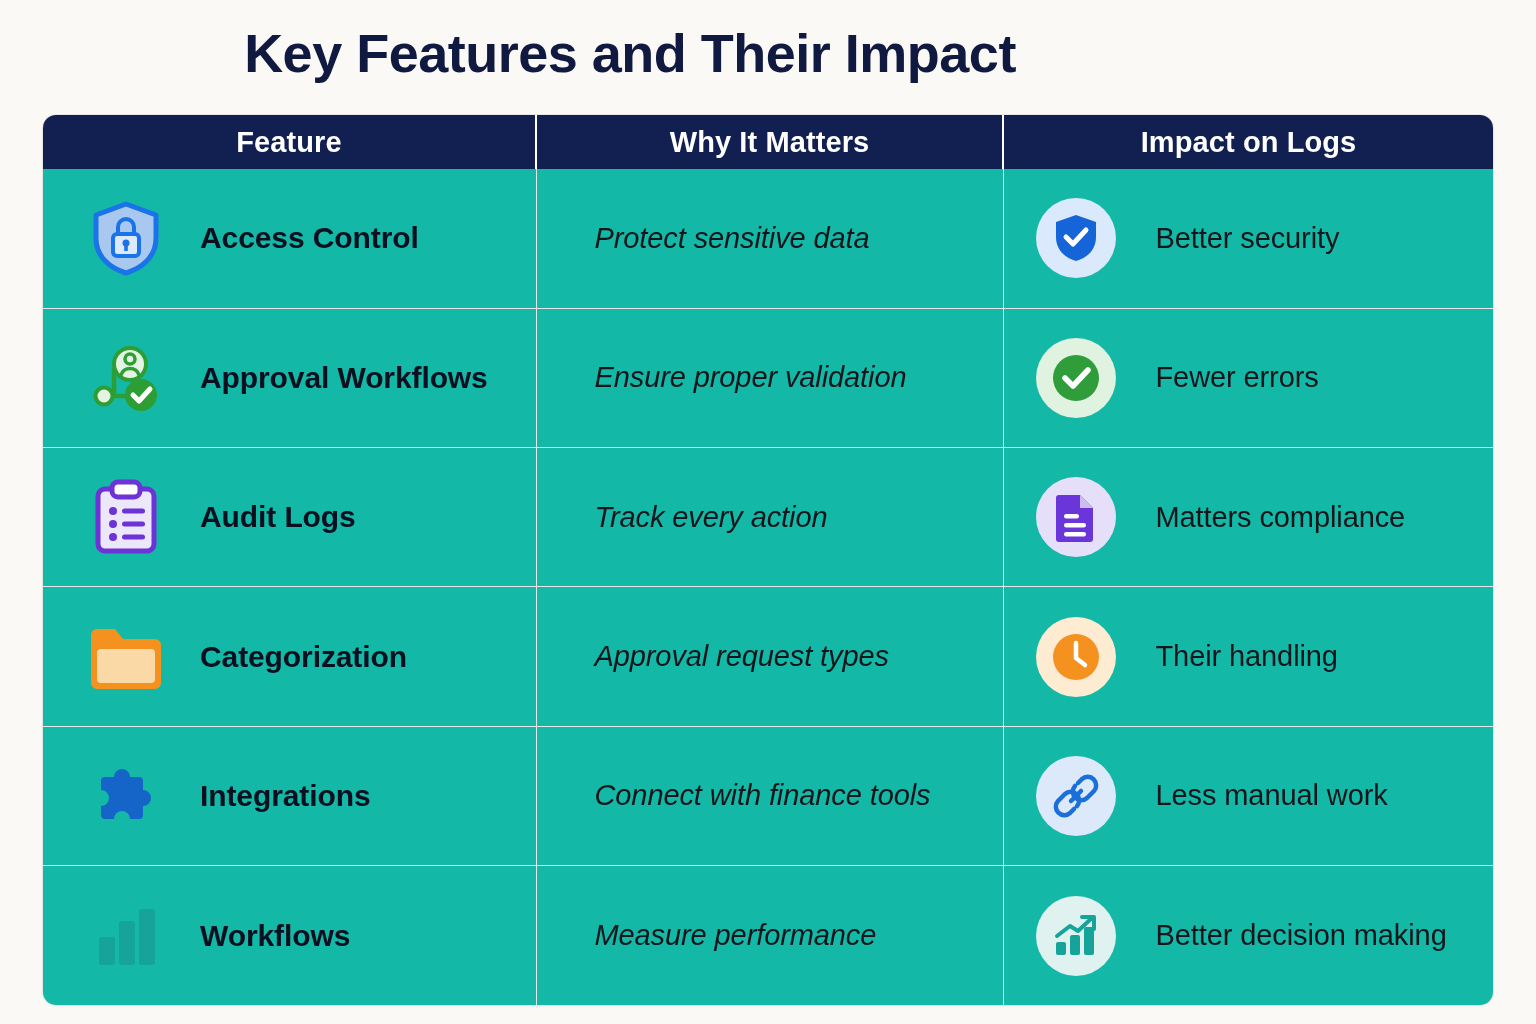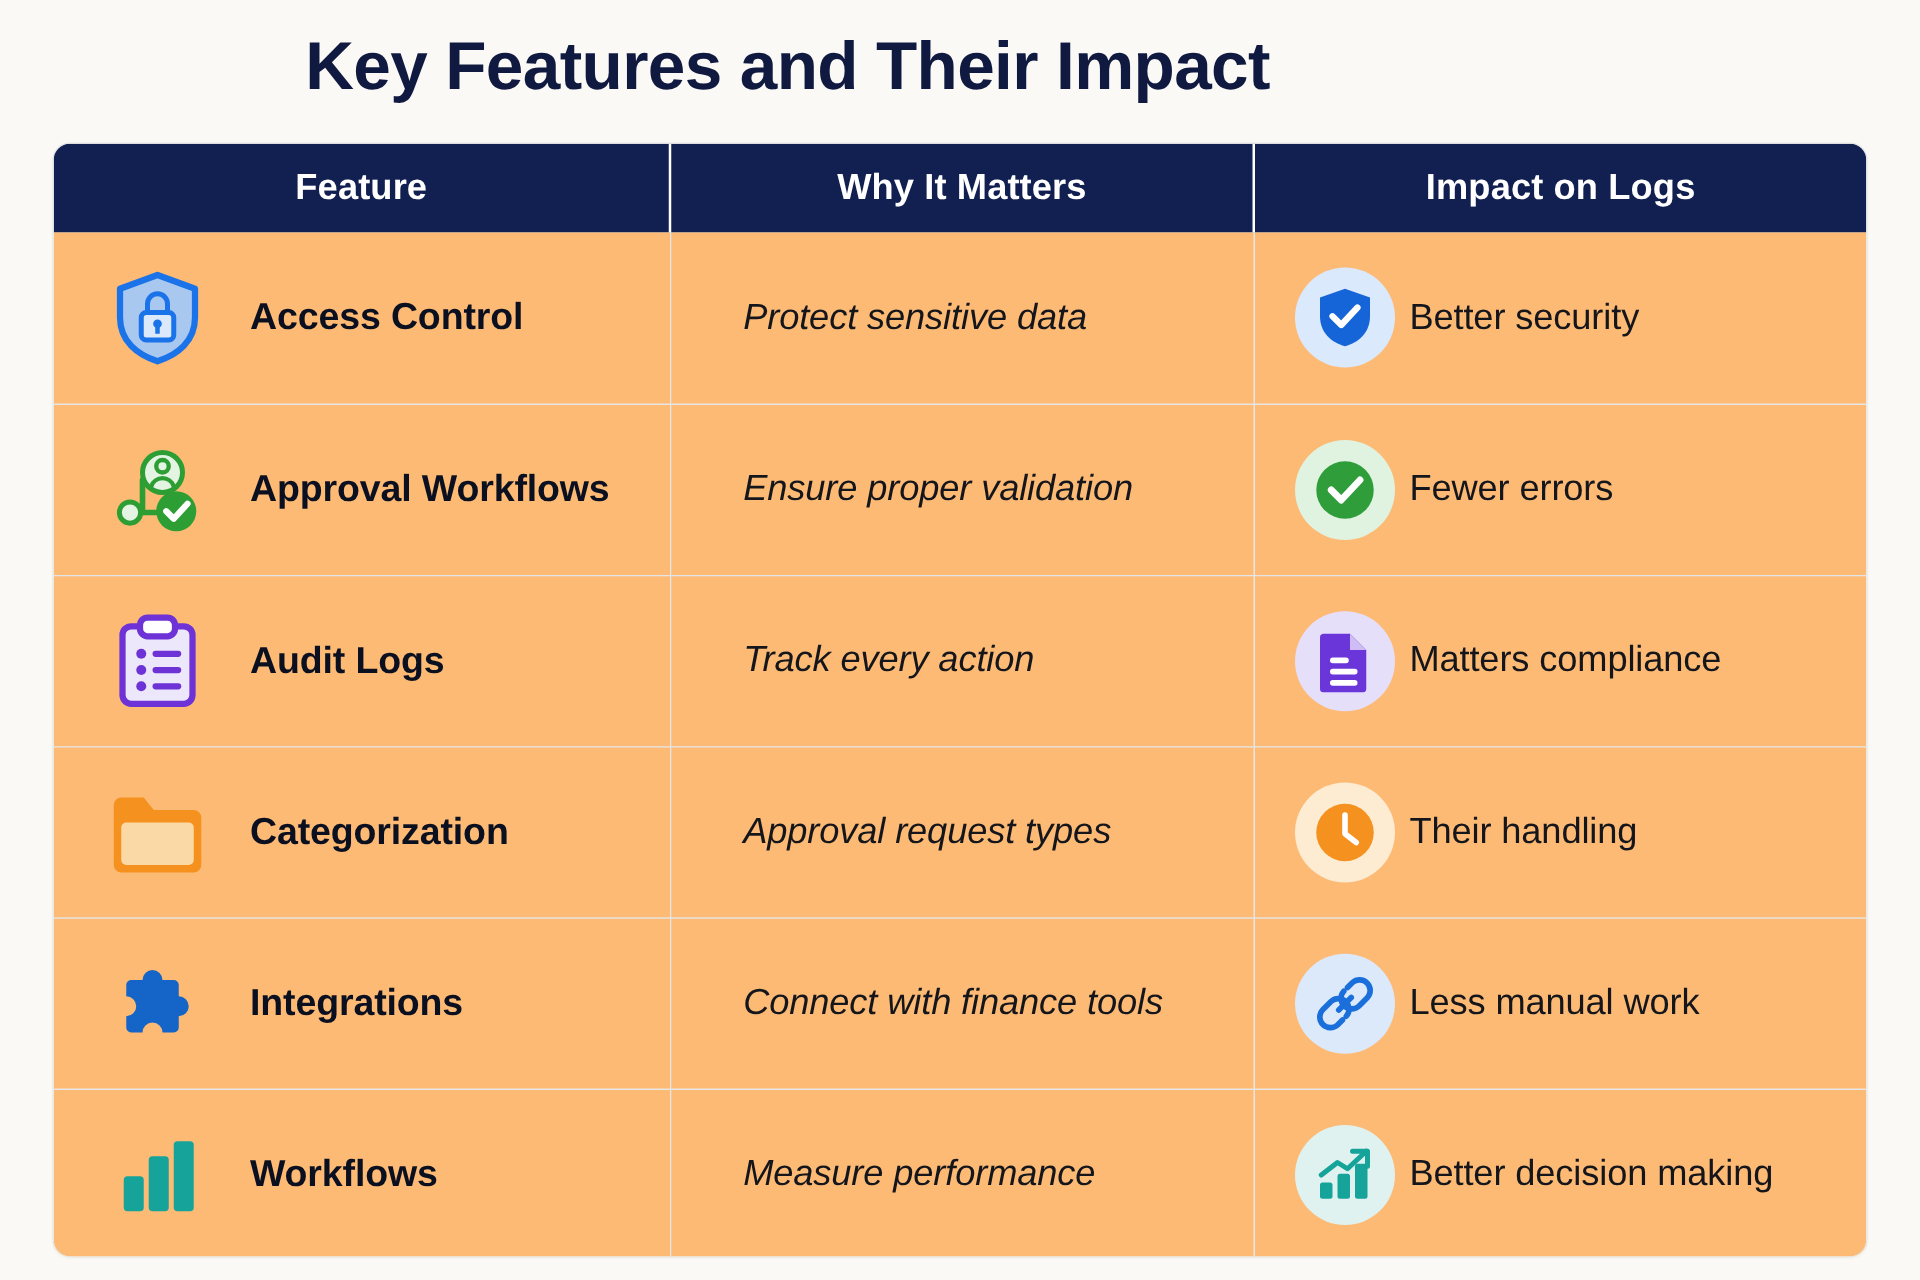--- a/index.html
+++ b/index.html
@@ -68,7 +68,7 @@
     color: #ffffff;
     font-size: 29px;
     font-weight: 700;
-    height: 71px;
+    height: 54px;
     text-align: center;
     vertical-align: middle;
     border-right: 2px solid #ffffff;

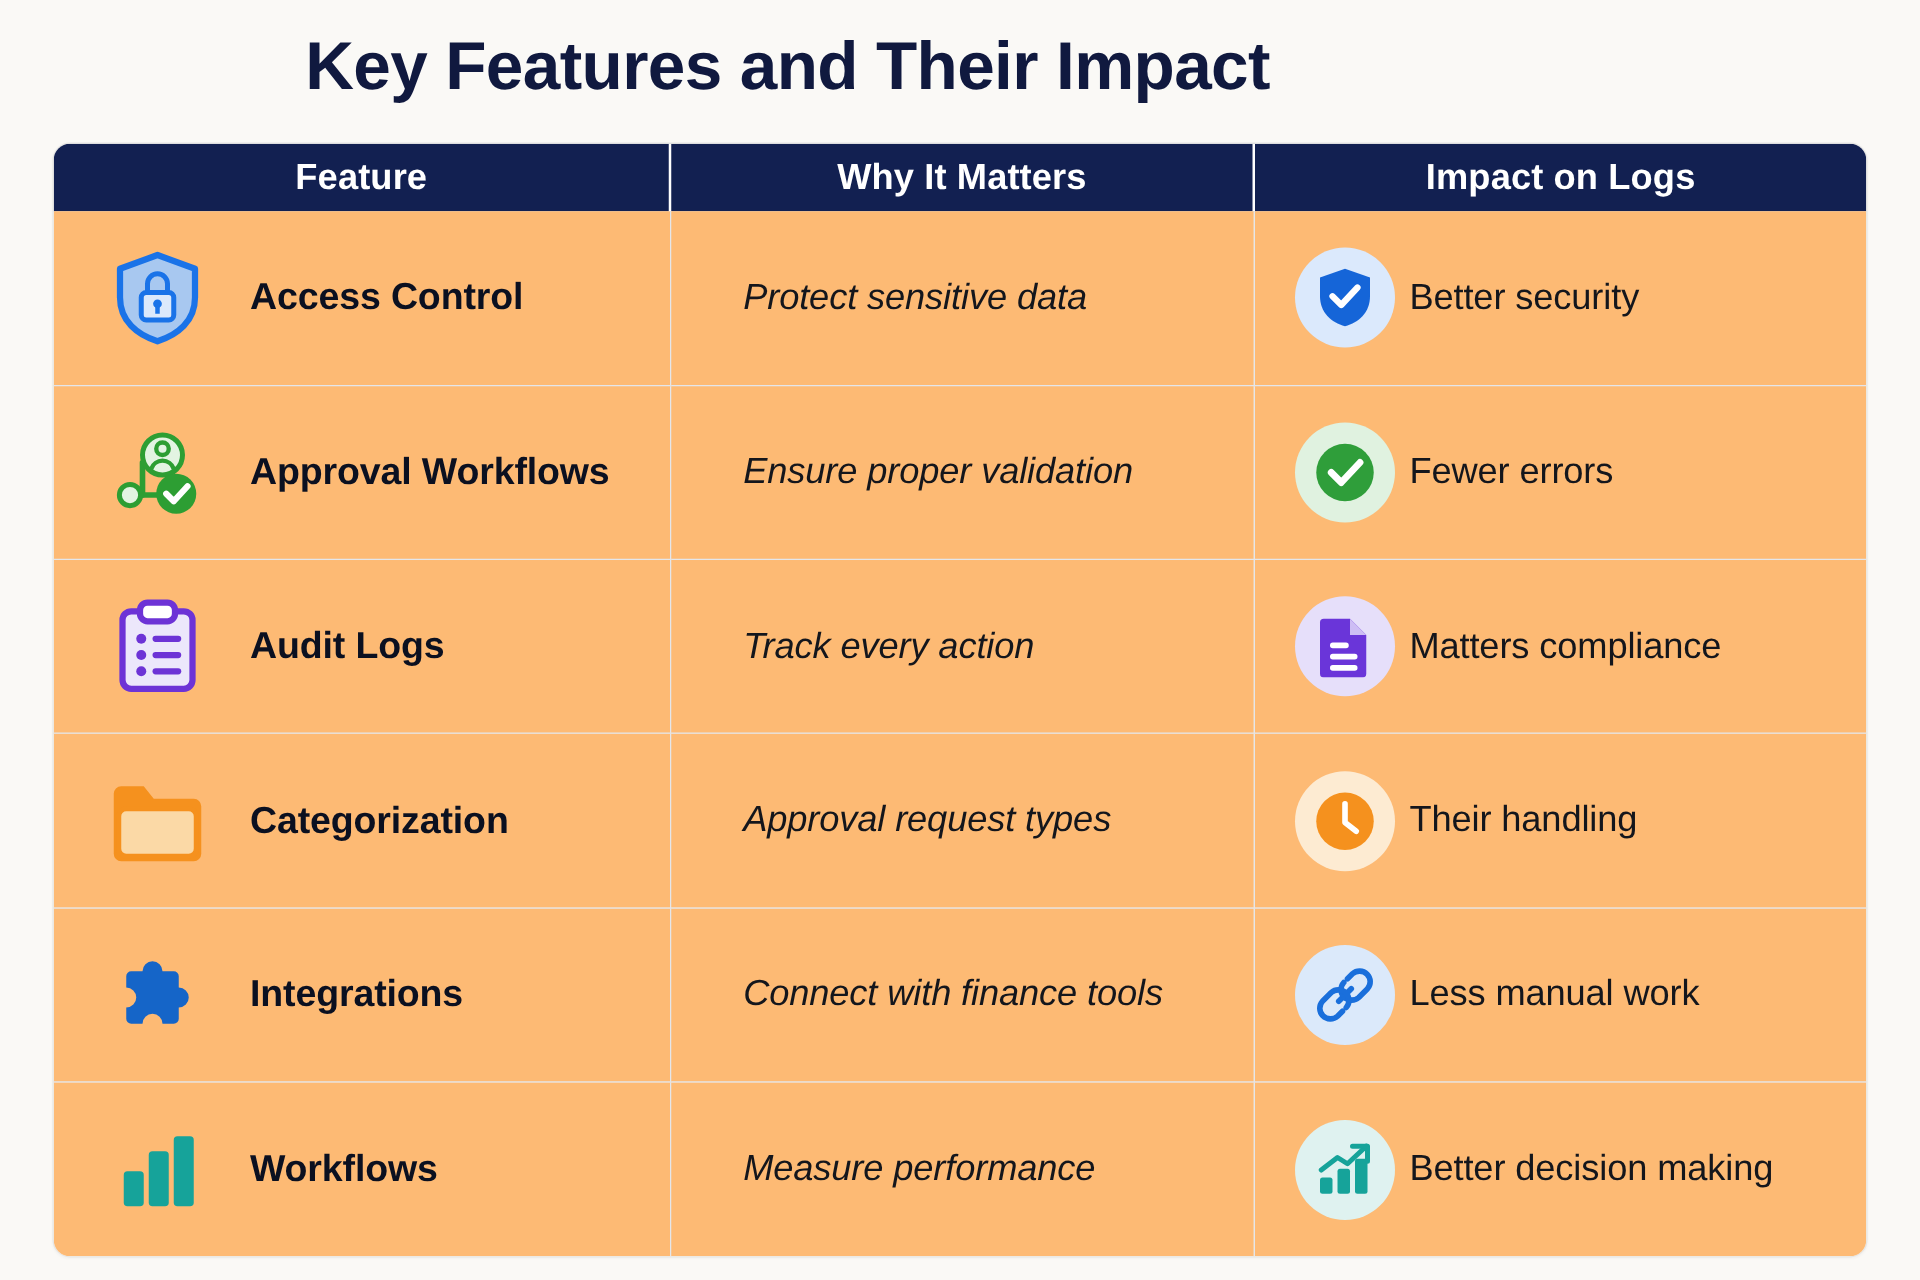--- a/index.html
+++ b/index.html
@@ -84,7 +84,7 @@
     border-bottom: 1px solid #e4e6ea;
     border-right: 1px solid #e4e6ea;
     vertical-align: middle;
-    background: #fdba74;
+    background: #14b8a6;
   }
   tbody td:last-child { border-right: none; }
   tbody tr:last-child td { border-bottom: none; }

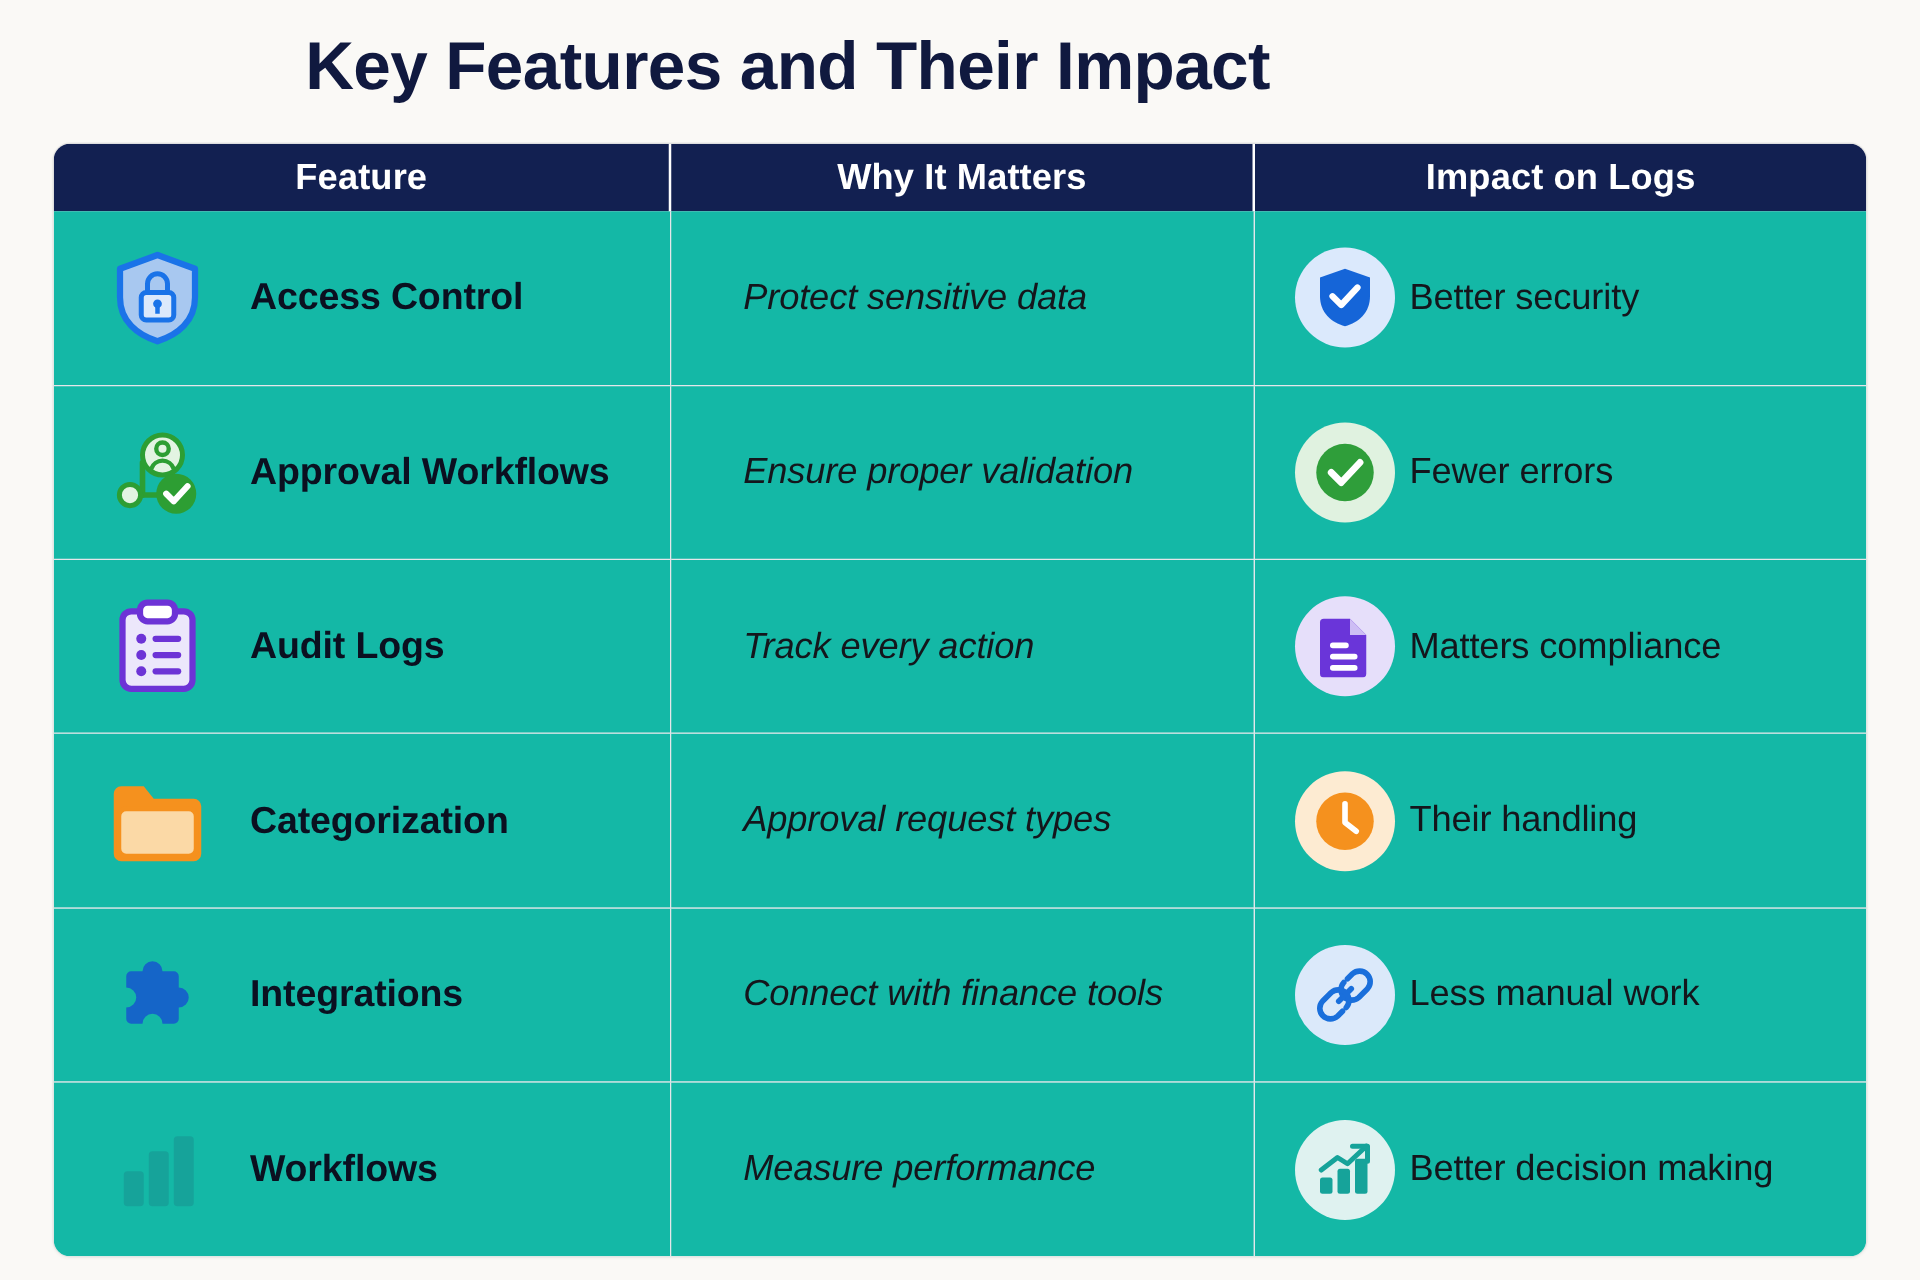--- a/index.html
+++ b/index.html
@@ -137,7 +137,7 @@
     justify-content: center;
   }
   .impact-text {
-    margin-left: 12px;
+    margin-left: 40px;
     font-size: 29px;
     font-weight: 400;
     color: #14161c;

